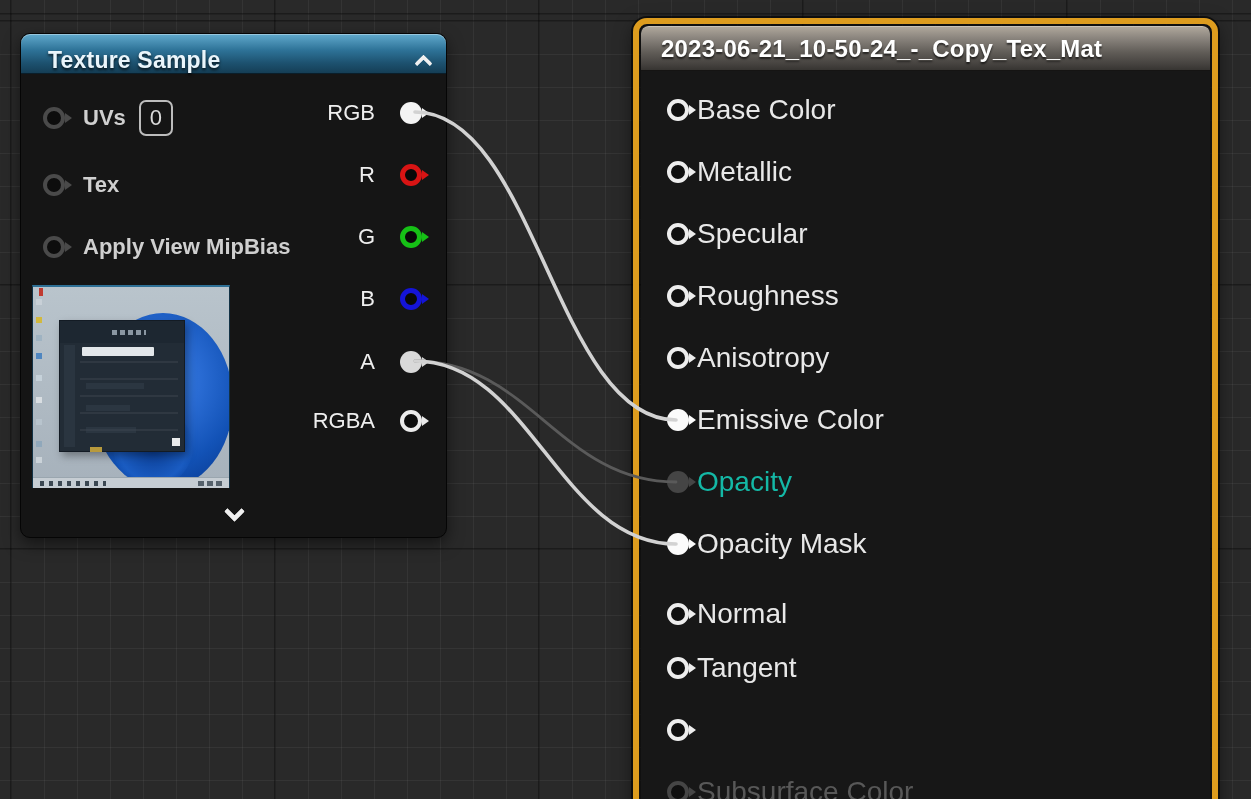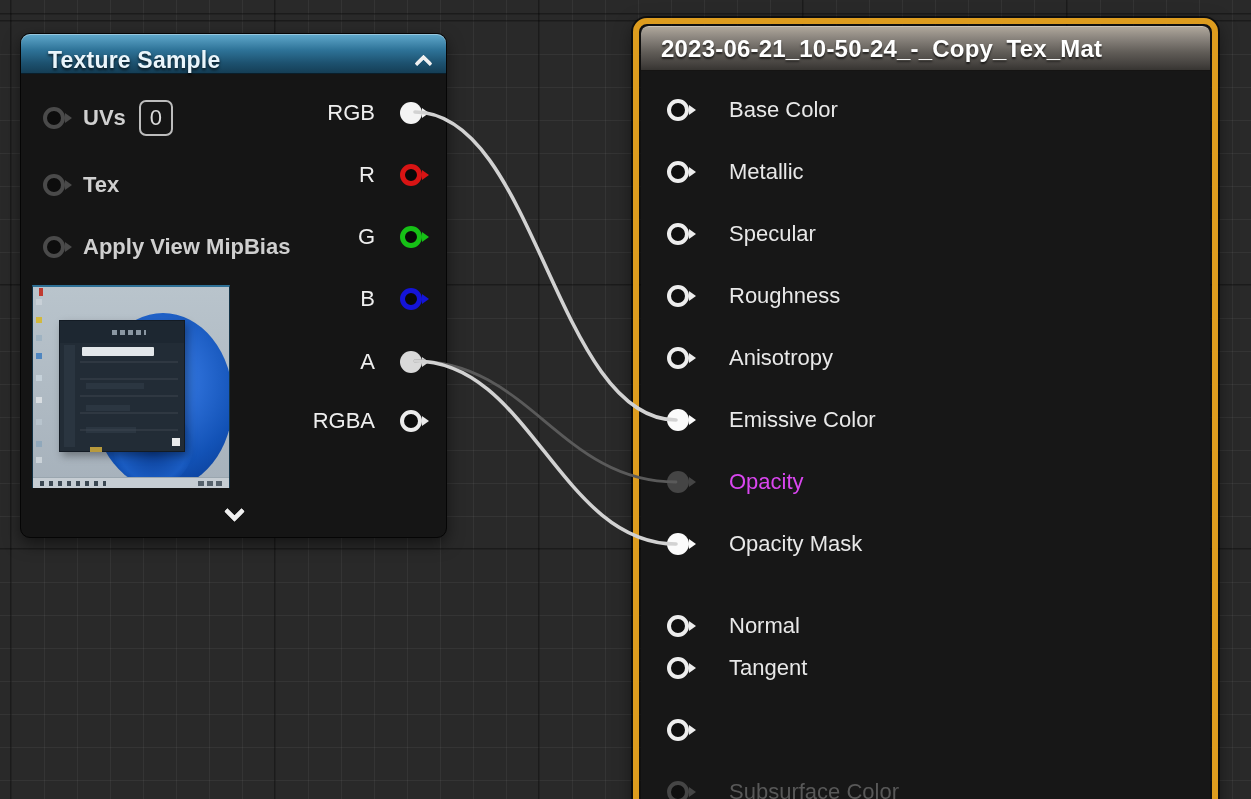--- a/index.html
+++ b/index.html
@@ -99,7 +99,7 @@
   .mat-title{font-size:24px;font-weight:bold;color:#ffffff;
     text-shadow:0 2px 2px rgba(0,0,0,0.65);letter-spacing:0.2px;}
   .mrow{position:absolute;left:26px;display:flex;align-items:center;height:32px;}
-  .mrow .label{margin-left:32px;font-size:22px;color:#e8e8e8;}
+  .mrow .label{margin-left:0;font-size:28px;color:#e8e8e8;}
   .mrow.default .pin{color:#ededed;}
   .mrow.connected .pin{color:#fbfbfb;}
   .mrow.disabled .pin,.mrow.disabled-connected .pin{color:#454545;}

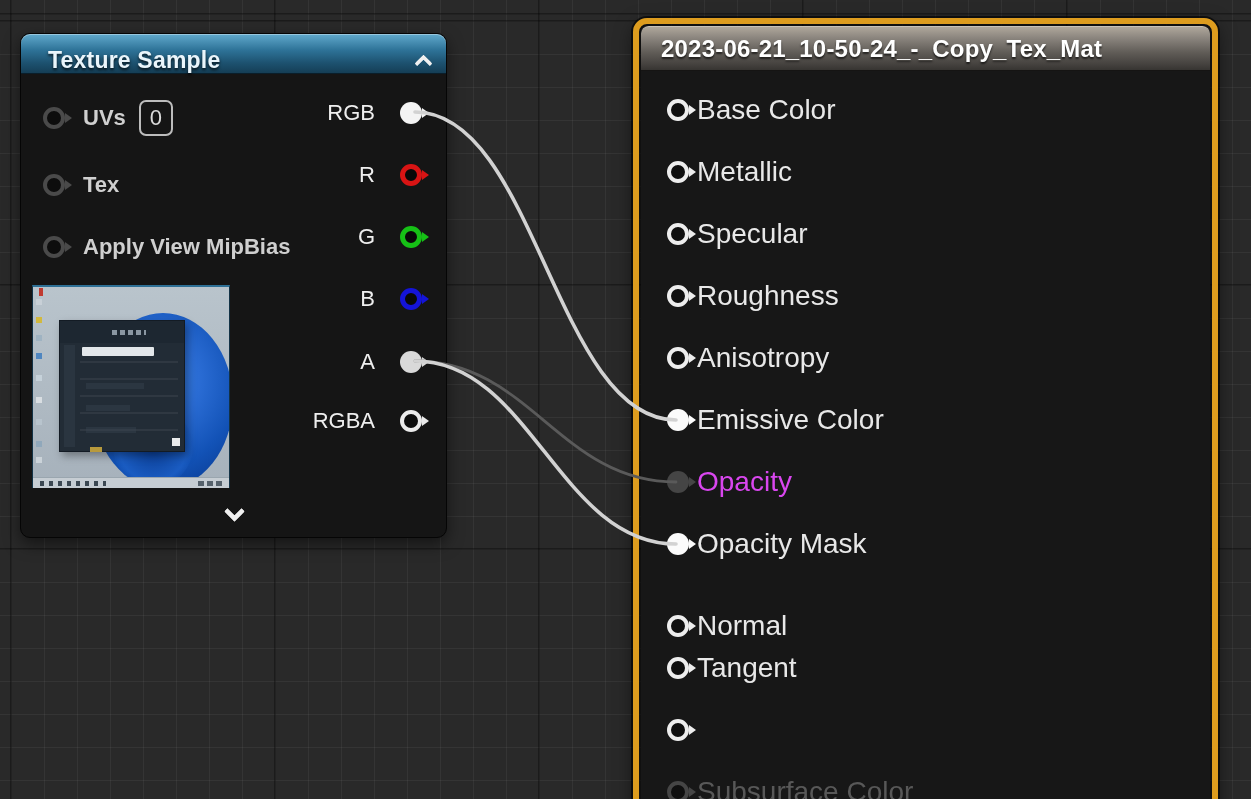--- a/index.html
+++ b/index.html
@@ -103,7 +103,7 @@
   .mrow.default .pin{color:#ededed;}
   .mrow.connected .pin{color:#fbfbfb;}
   .mrow.disabled .pin,.mrow.disabled-connected .pin{color:#454545;}
-  .mrow.disabled-connected .label{color:#d946ef;}
+  .mrow.disabled-connected .label{color:#14b8a6;}
   .mrow.disabled .label{color:#585858;}
 
   

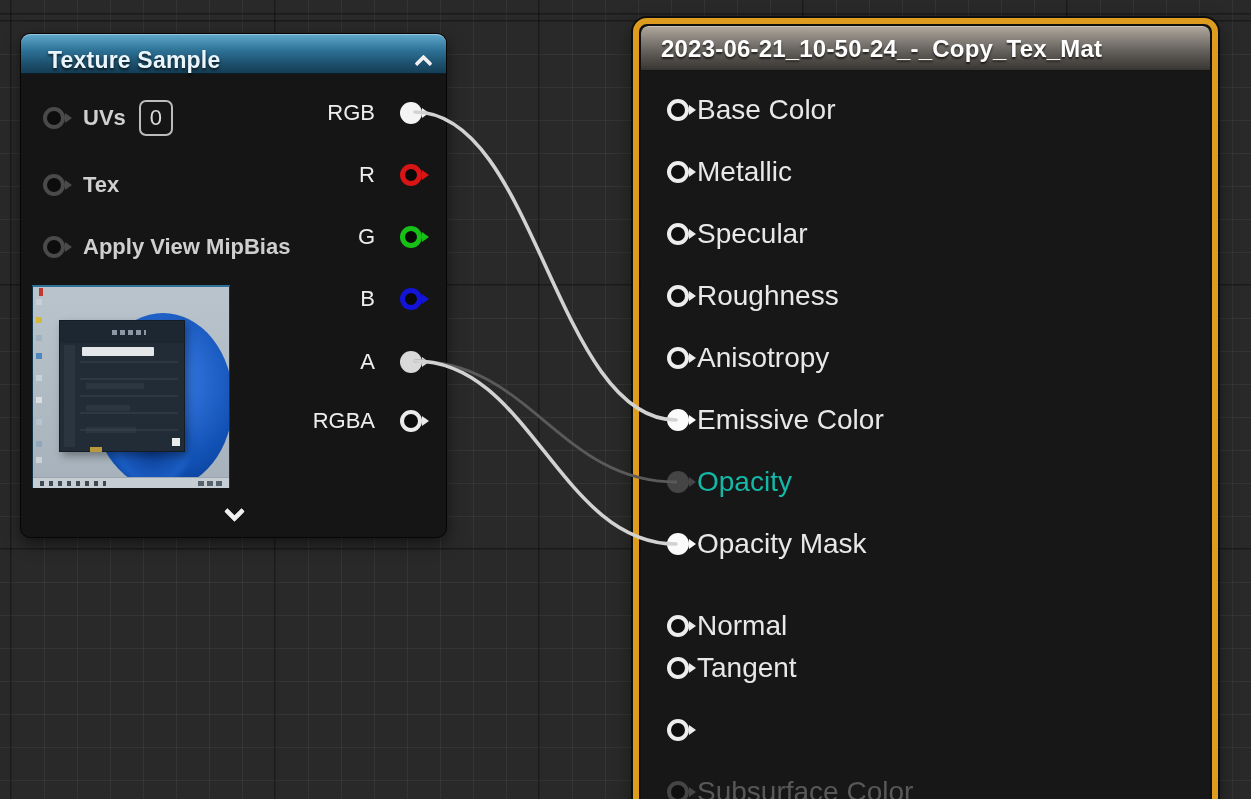--- a/index.html
+++ b/index.html
@@ -277,7 +277,7 @@
           </span>
         <span class="label">Opacity Mask</span>
       </div>
-      <div class="mrow default" style="top:584px">
+      <div class="mrow default" style="top:572px">
         <span class="pin ring">
             <span class="dot"></span>
             <span class="arr"></span>

